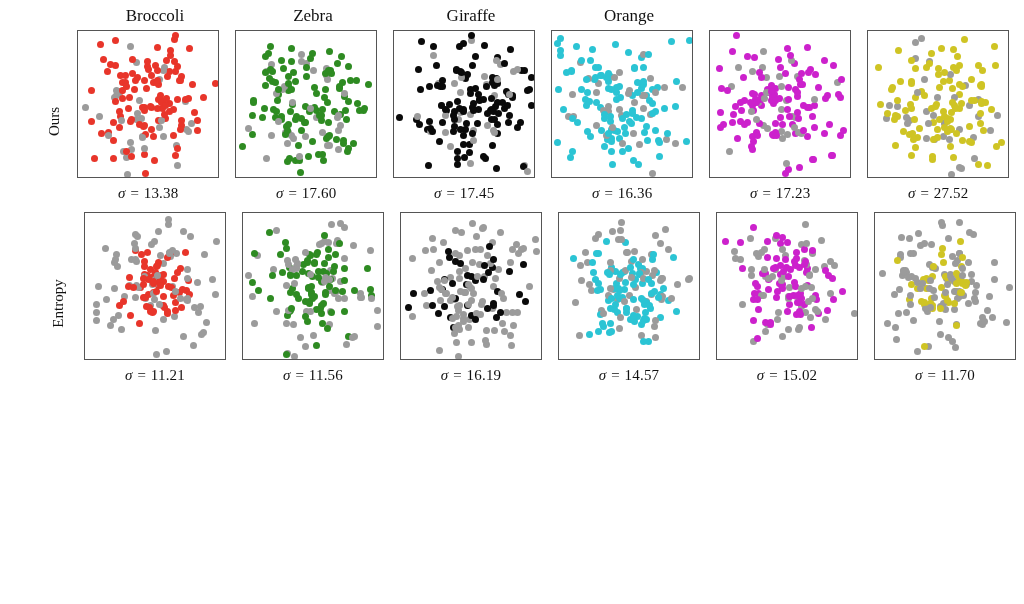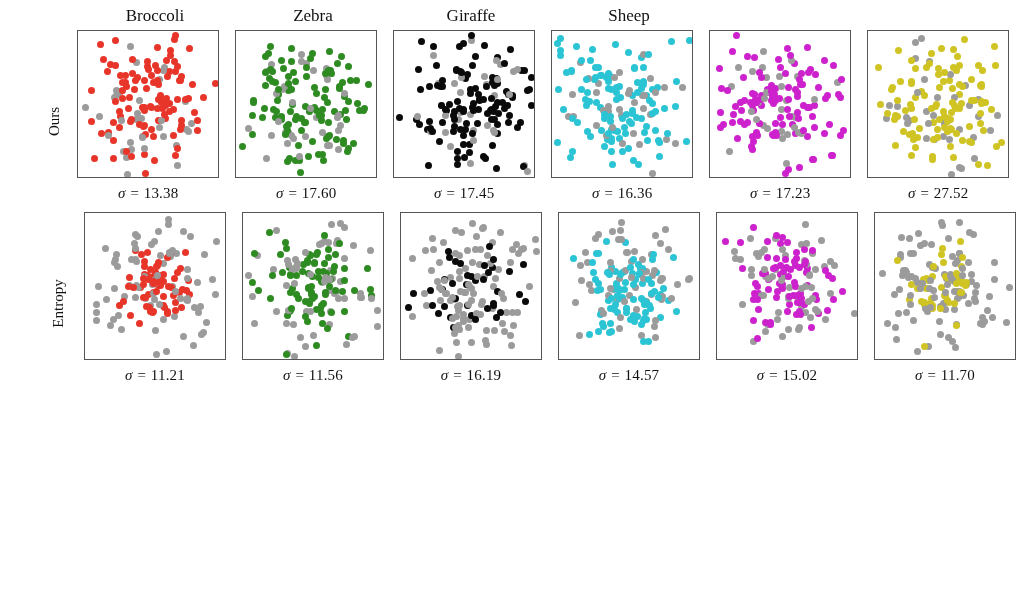--- a/index.html
+++ b/index.html
@@ -130,6 +130,7 @@
         <div class="col-title">Broccoli</div>
         <div class="col-title">Zebra</div>
         <div class="col-title">Giraffe</div>
+        <div class="col-title">Orange</div>
         <div class="col-title">Sheep</div>
       </div>
 

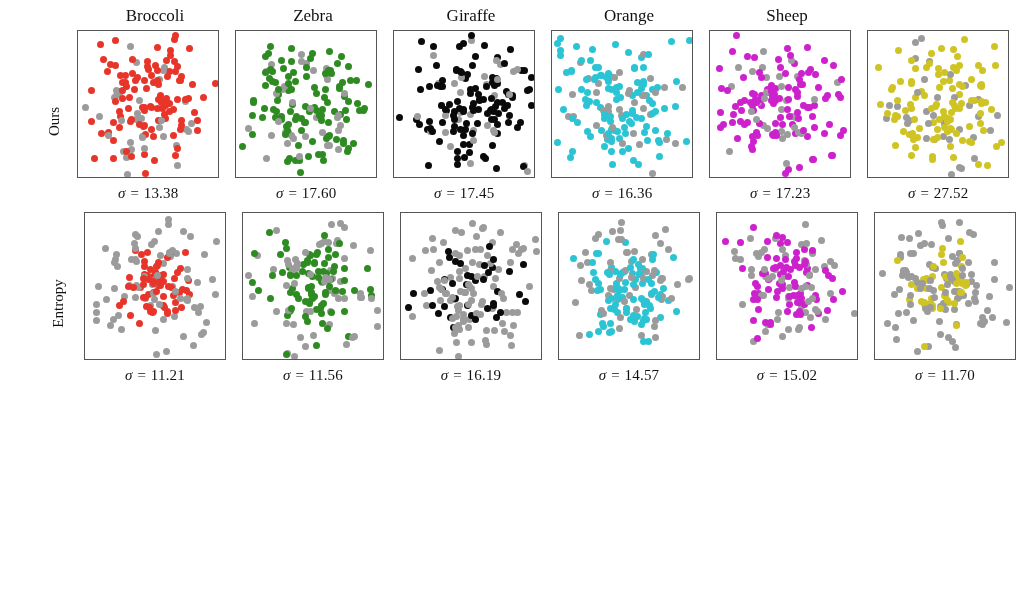--- a/index.html
+++ b/index.html
@@ -131,7 +131,6 @@
         <div class="col-title">Zebra</div>
         <div class="col-title">Giraffe</div>
         <div class="col-title">Orange</div>
-        <div class="col-title">Sheep</div>
       </div>
 
       <div class="row">

